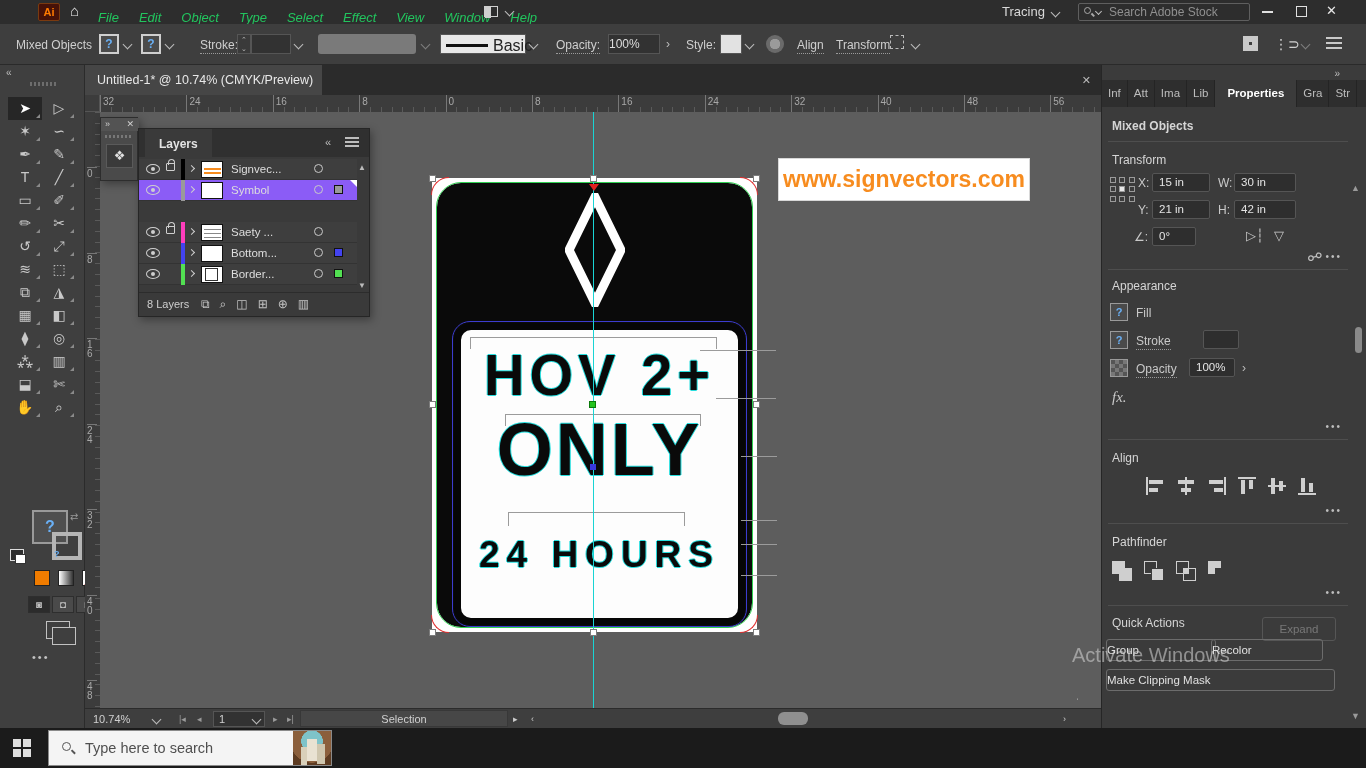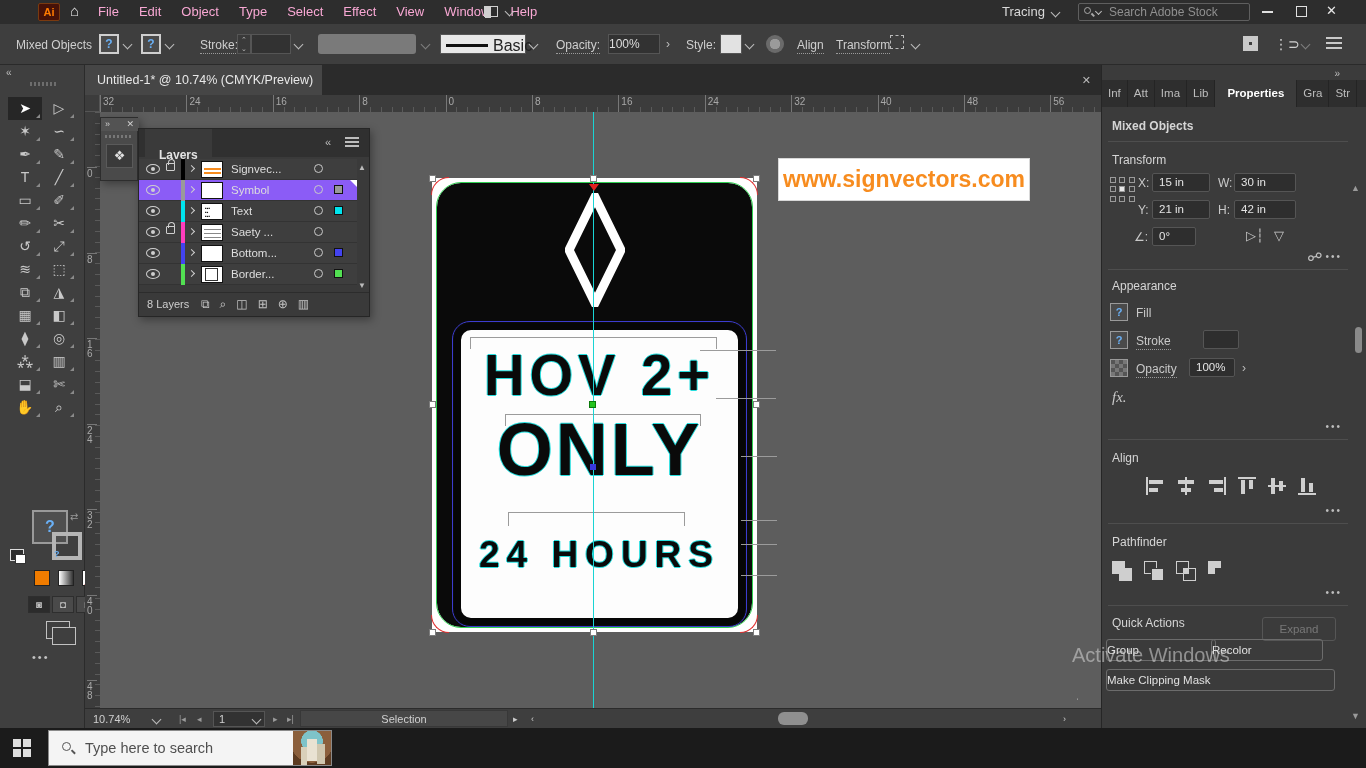--- a/index.html
+++ b/index.html
@@ -13,7 +13,7 @@
   #ai-logo { left:38px; top:3px; width:22px; height:18px; background:#471208; border:1px solid #7a3a10;
     color:#ff7c00; font-weight:bold; font-size:11px; text-align:center; line-height:16px; border-radius:2px; }
   #home-icon { left:70px; top:2px; color:#e8e8e8; font-size:15px; }
-  .menu-item { display:inline-block; padding:4px 10px; color:#f9a8d4; }
+  .menu-item { display:inline-block; padding:10px 10px; color:#22c55e;font-style:italic; }
   #menus { left:88px; top:0; height:24px; }
   #ws-icon { left:484px; top:6px; width:14px; height:11px; border:1px solid #cfcfcf; }
   #ws-icon::before { content:""; position:absolute; left:0; top:0; width:6px; height:11px; background:#cfcfcf; }

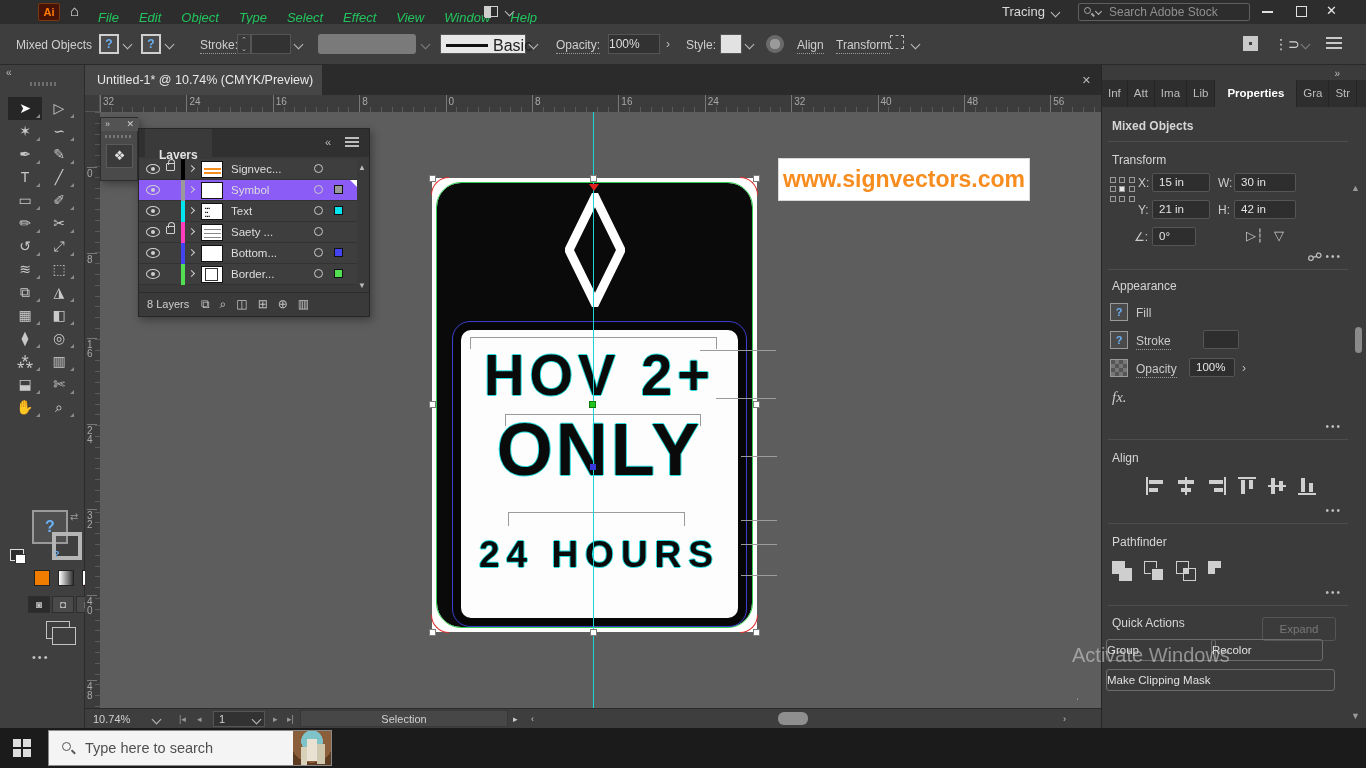--- a/index.html
+++ b/index.html
@@ -125,7 +125,7 @@
     color:#e0e0e0; font-size:13px; text-align:center; line-height:22px; }
   #layers-panel { position:absolute; left:38px; top:11px; width:232px; height:189px; background:#3a3a3a; border:1px solid #262626; }
   #lp-tabbar { position:absolute; left:0; top:0; width:100%; height:28px; background:#303030; }
-  #lp-tab { position:absolute; left:6px; top:0; height:28px; padding:12px 14px; background:#3a3a3a; color:#e3e3e3;
+  #lp-tab { position:absolute; left:6px; top:0; height:28px; padding:1px 14px; background:#3a3a3a; color:#e3e3e3;
     font-size:12px; font-weight:bold; line-height:28px; }
   #lp-collapse { position:absolute; right:38px; top:7px; color:#bdbdbd; font-size:11px; }
   #lp-menu { position:absolute; right:10px; top:8px; width:14px; height:10px;

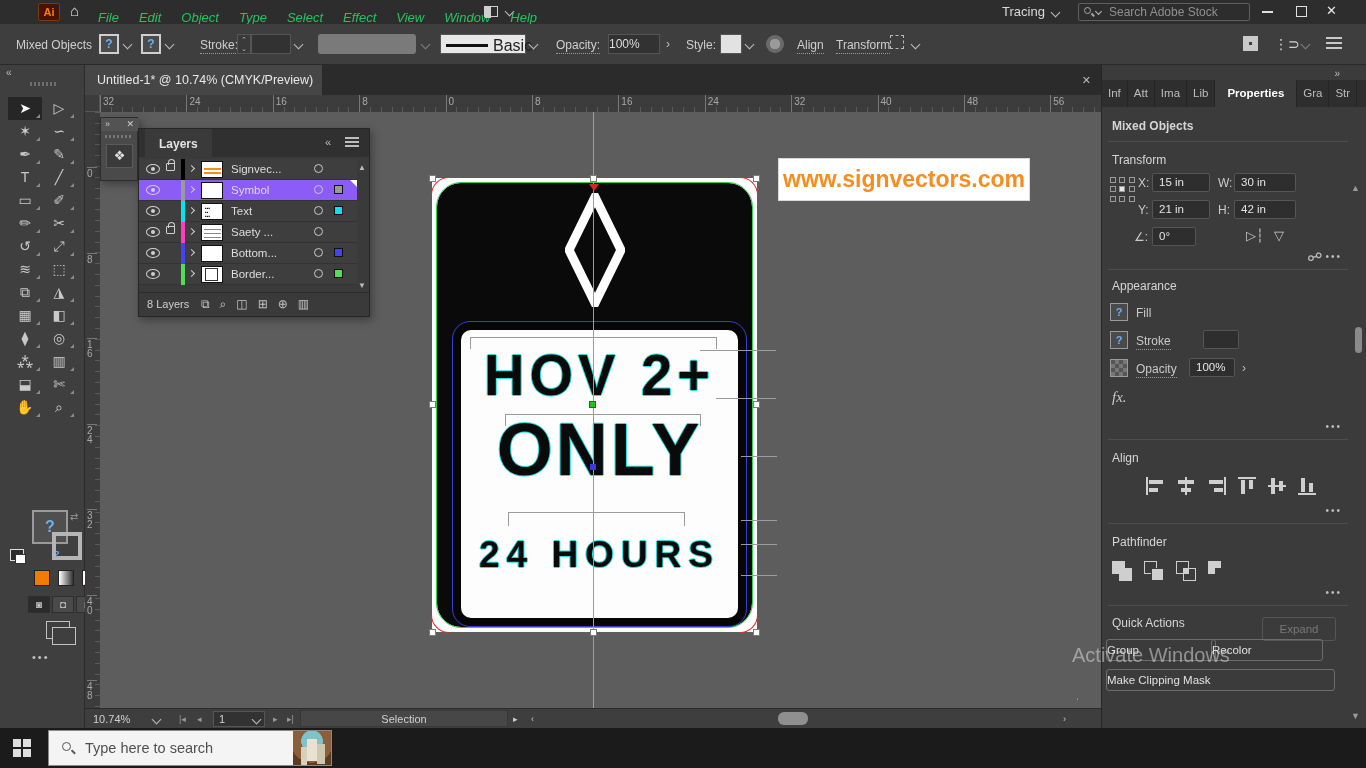--- a/index.html
+++ b/index.html
@@ -449,17 +449,6 @@
         <span class="l-badge" style="background: rgb(154, 154, 154);"></span>
         <span style="position:absolute;right:0;top:0;border-top:7px solid #fff;border-left:7px solid transparent;"></span>
       </div>
-      <div class="lrow" style="top:72px;">
-        <span class="l-eye"></span>
-        <span class="l-chip" style="background: rgb(0, 229, 238);"></span>
-        <span class="l-exp"></span>
-        <span class="l-thumb">
-            <span style="position:absolute;left:3px;top:2px;font-size:5px;color:#111;line-height:4px;">▪▪▪<br>▪▪<br>▪▪▪</span>
-          </span>
-        <span class="l-name">Text</span>
-        <span class="l-target"></span>
-        <span class="l-badge" style="background: rgb(0, 229, 238);"></span>
-      </div>
       <div class="lrow" style="top:93px;">
         <span class="l-eye"></span>
         <span class="l-lock"></span>

